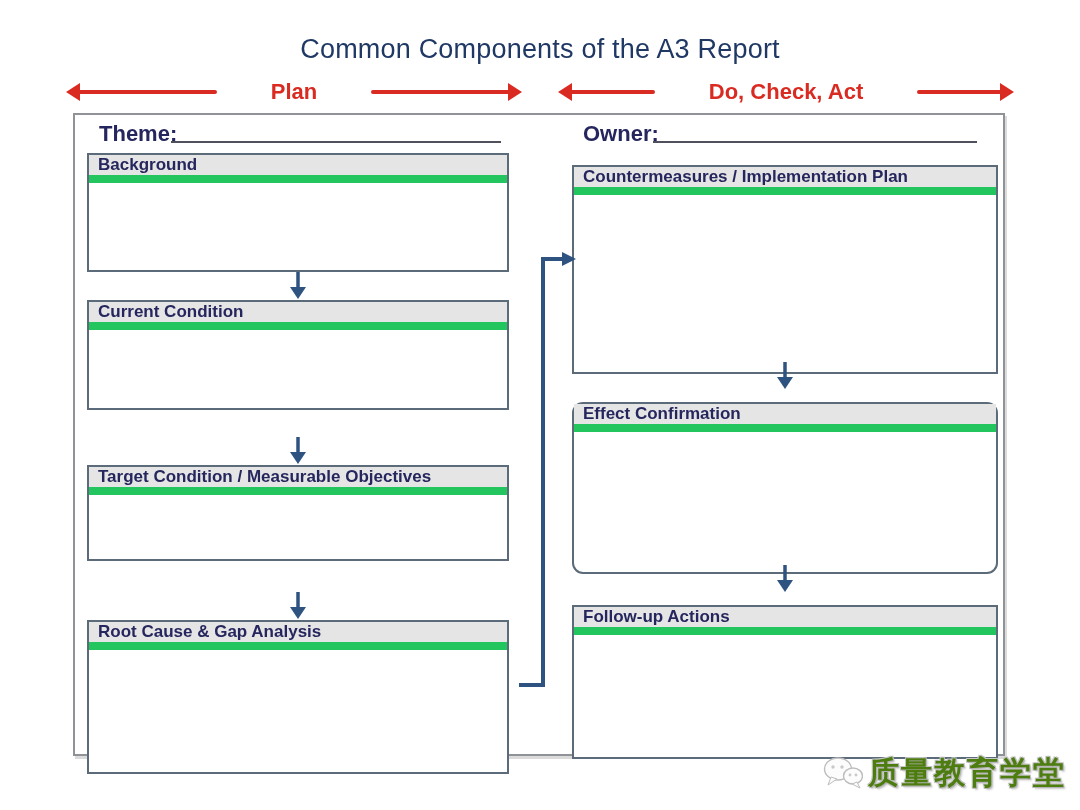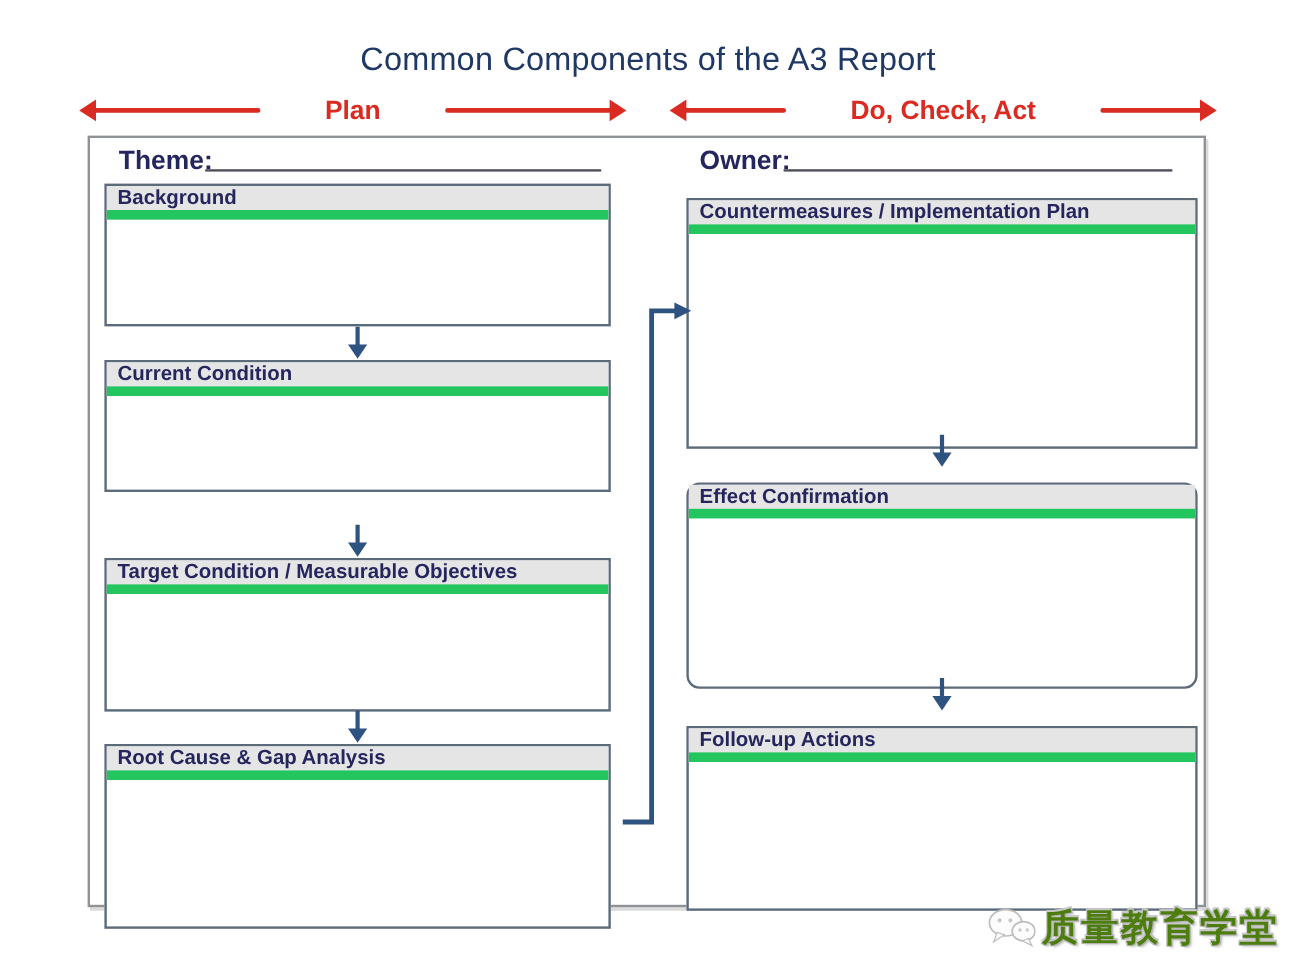--- a/index.html
+++ b/index.html
@@ -52,7 +52,7 @@
   .col-right .box { left:497px; width:426px;margin-top:12px; }
   .box.bg      { top:38px;  height:119px; }
   .box.current { top:185px; height:110px; }
-  .box.target  { top:350px; height:128px; }
+  .box.target  { top:350px; height:96px; }
   .box.root    { top:505px; height:154px; }
   .box.counter { top:38px;  height:209px; }
   .box.effect  { top:275px; height:172px;border-radius:11px; }

